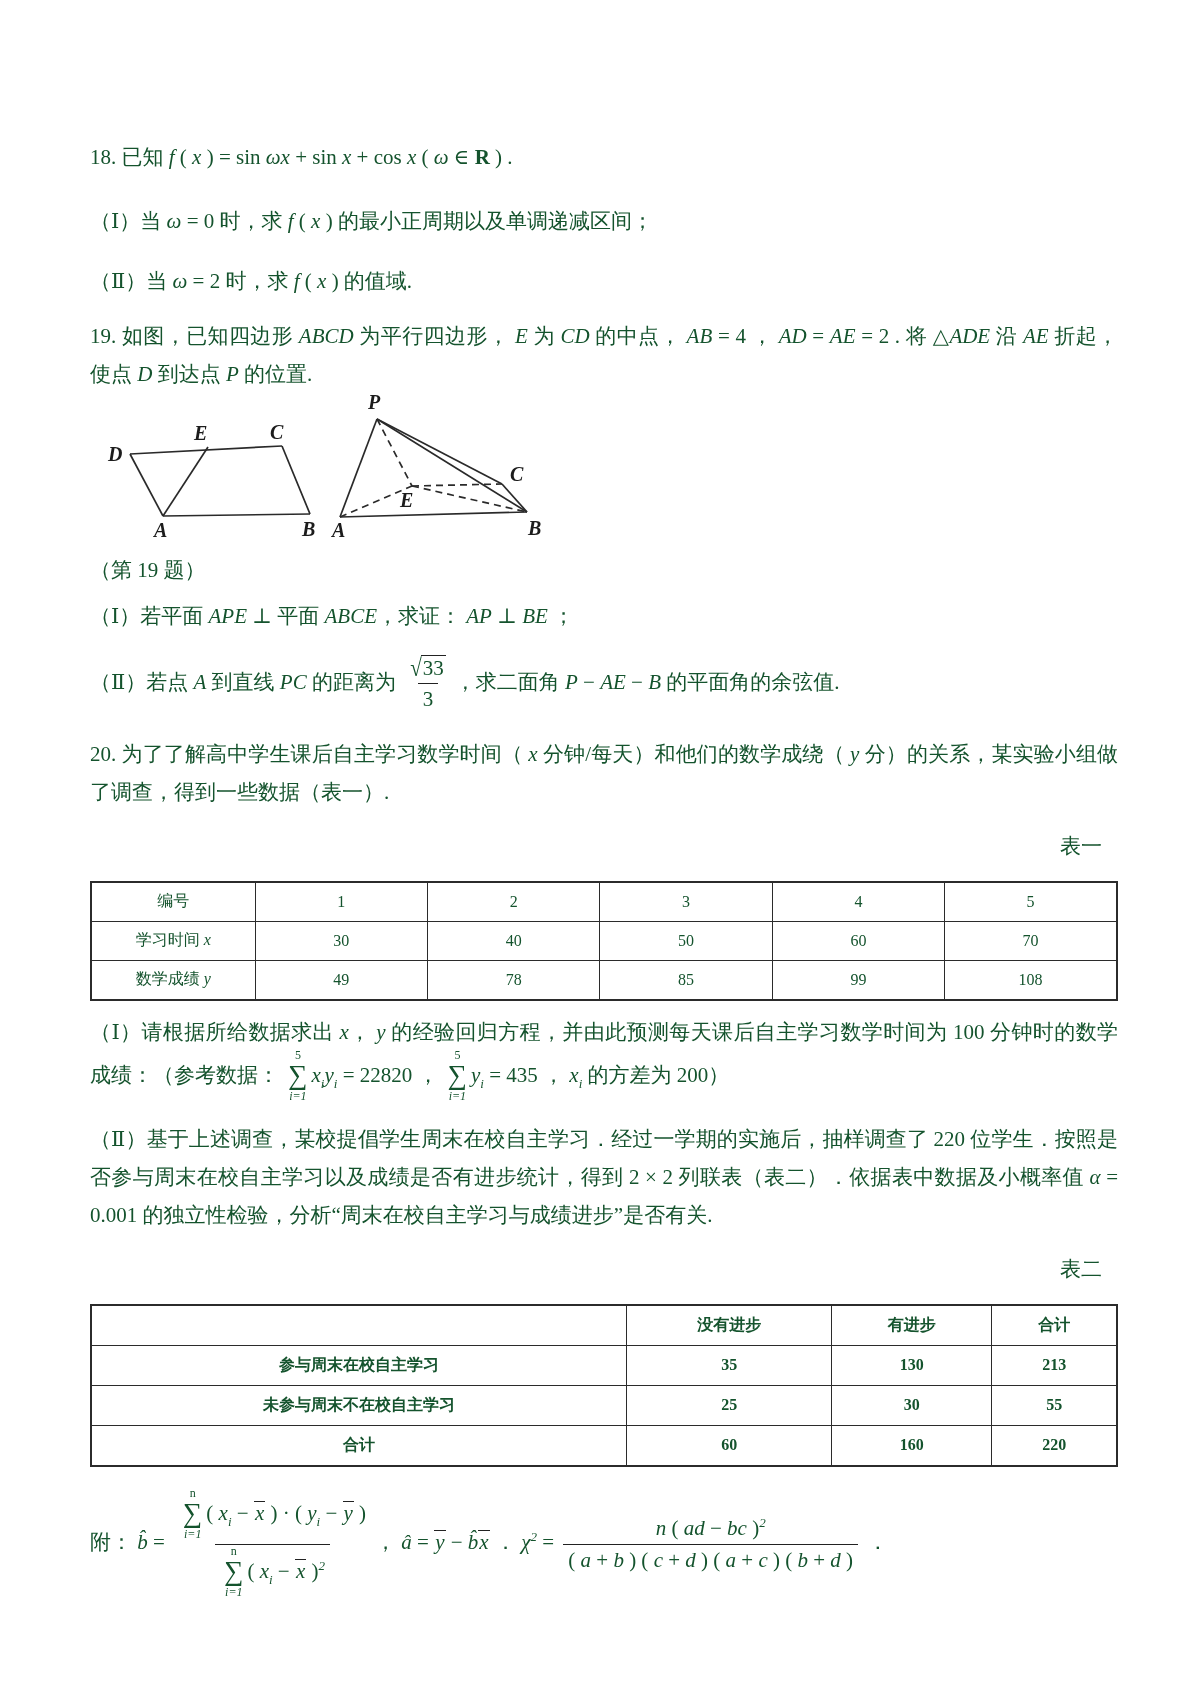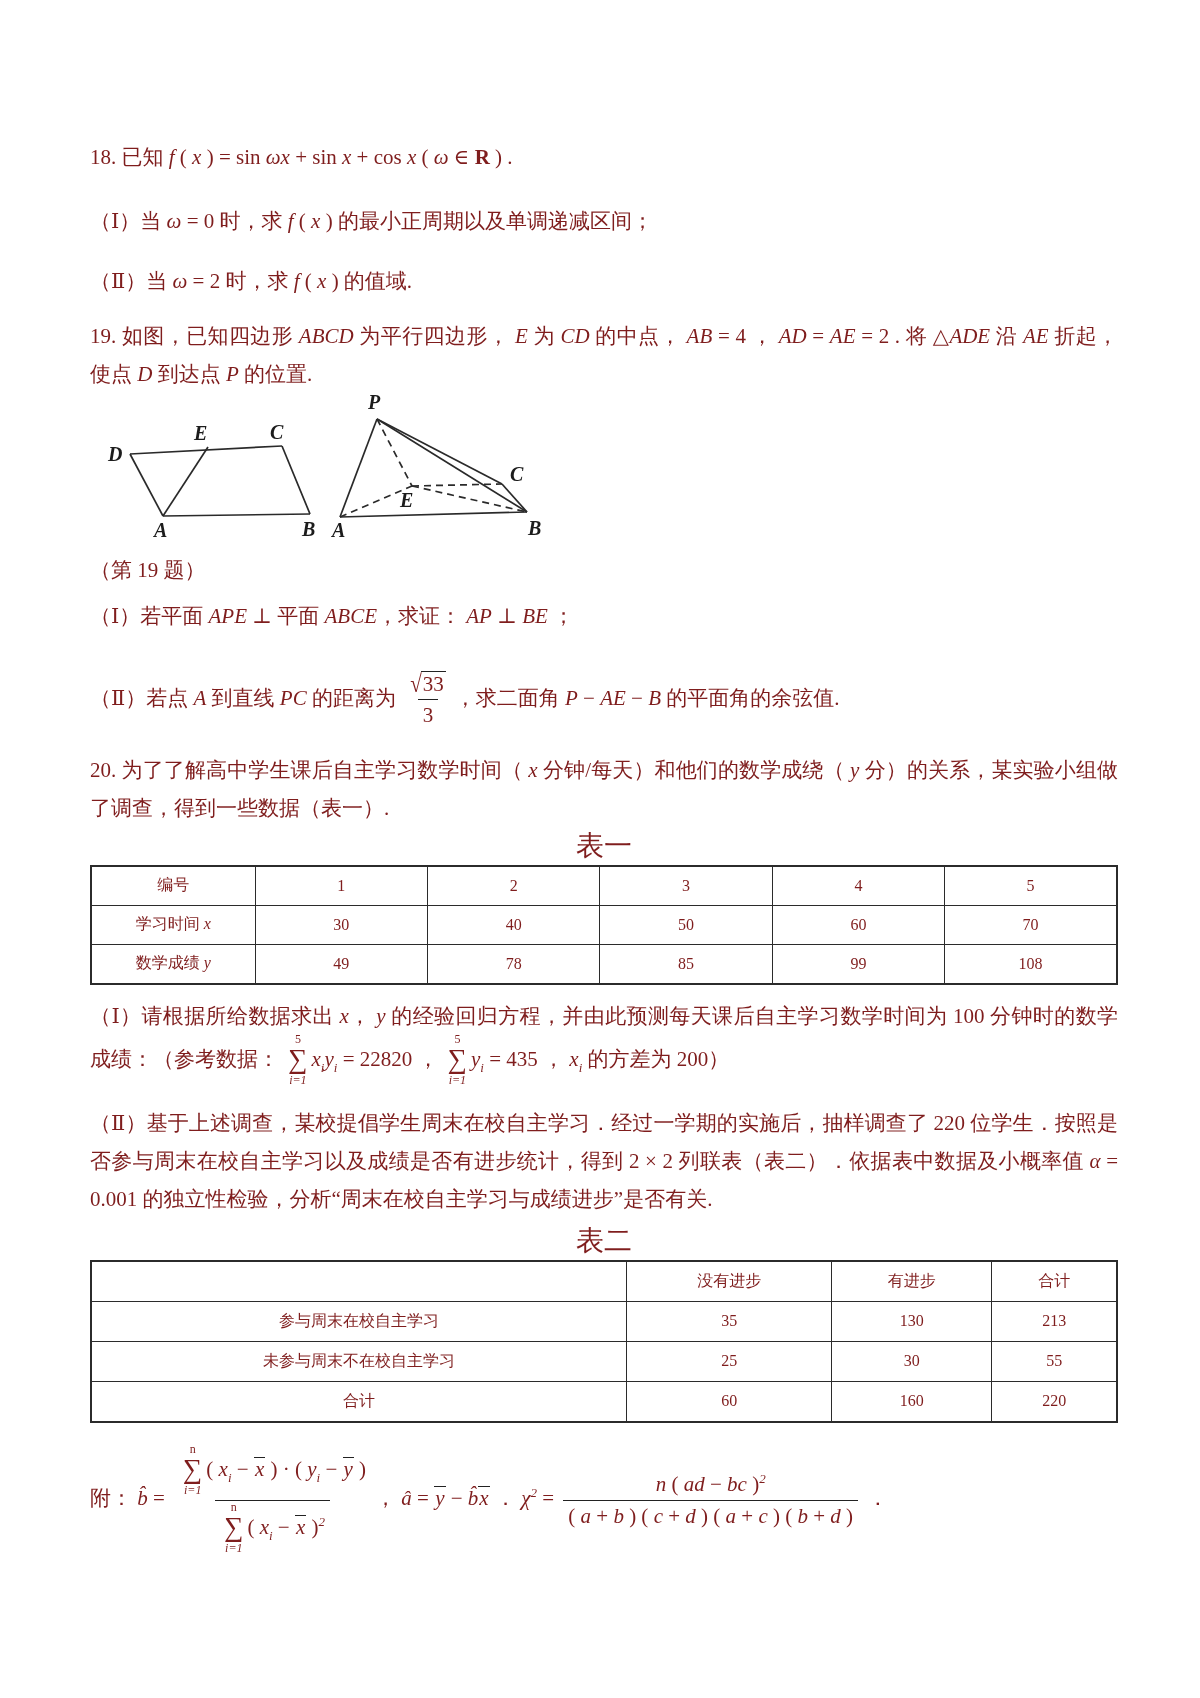--- a/index.html
+++ b/index.html
@@ -4,7 +4,7 @@
 <style>
   html,body{margin:0;padding:0;background:#ffffff;}
   .page{position:relative;width:1200px;height:1698px;background:#ffffff;overflow:hidden;
-        font-family:"Liberation Serif","DejaVu Serif",serif;color:#7f1d1d;}
+        font-family:"Liberation Serif","DejaVu Serif",serif;color:#14532d;}
   .content{box-sizing:border-box;padding:138px 82px 0 90px;width:1200px;}
   .para{font-size:21px;line-height:38px;margin:0 0 24px;text-align:justify;}
   .caption{text-align:left;}

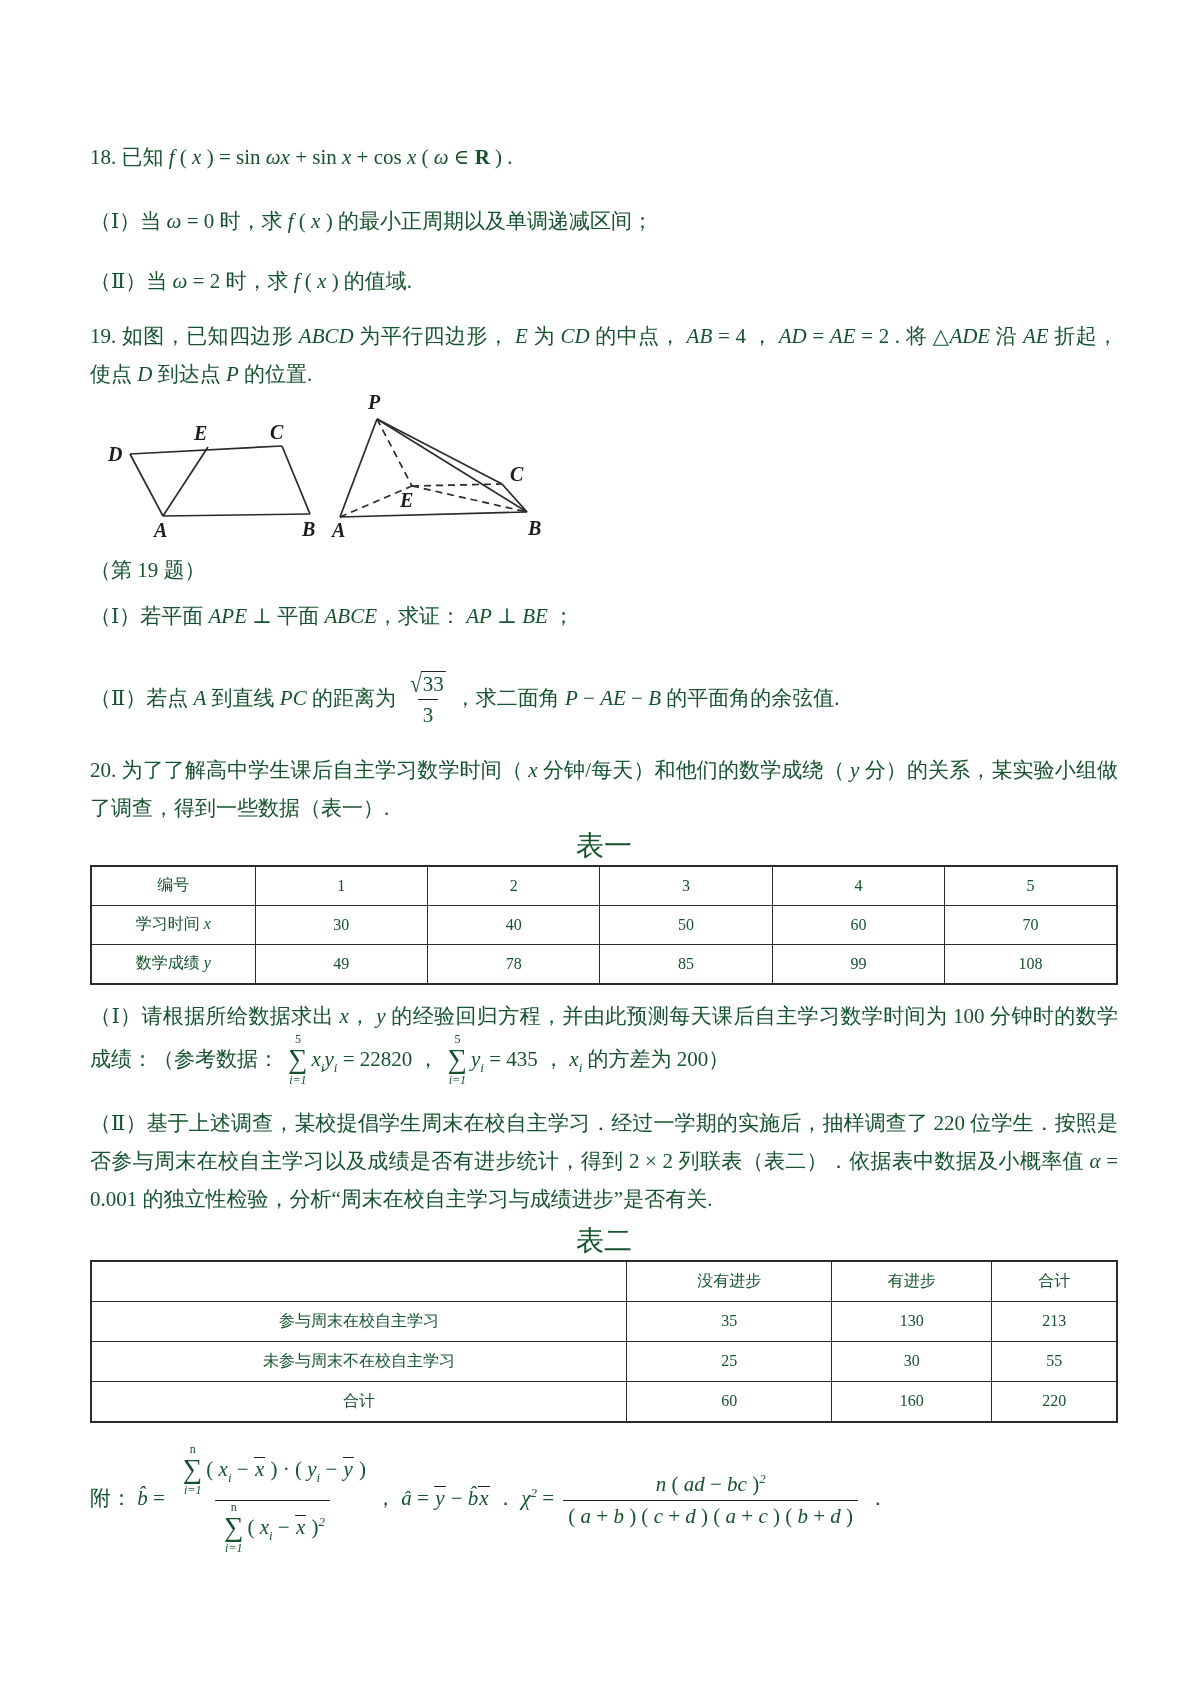--- a/index.html
+++ b/index.html
@@ -82,7 +82,7 @@
     </div>
 
     <p class="para caption" style="margin:6px 0 8px;"><span class="sc">（第 19 题）</span></p>
-    <p class="para" style="margin-bottom:28px;"><span class="sc">（Ⅰ）若平面 </span><span class="si">APE</span><span class="sc"> ⊥ 平面 </span><span class="si">ABCE</span><span class="sc">，求证： </span><span class="si">AP</span><span class="sc"> ⊥ </span><span class="si">BE</span><span class="sc"> ；</span></p>
+    <p class="para" style="margin-bottom:12px;"><span class="sc">（Ⅰ）若平面 </span><span class="si">APE</span><span class="sc"> ⊥ 平面 </span><span class="si">ABCE</span><span class="sc">，求证： </span><span class="si">AP</span><span class="sc"> ⊥ </span><span class="si">BE</span><span class="sc"> ；</span></p>
     <p class="para" style="margin-bottom:14px;"><span class="sc">（Ⅱ）若点 </span><span class="si">A</span><span class="sc"> 到直线 </span><span class="si">PC</span><span class="sc"> 的距离为 </span><span class="frac">
           <span class="fn"><span class="sqrt"><span class="rs">√</span><span class="rb">33</span></span></span>
           <span class="fd"><span class="sc">3</span></span>

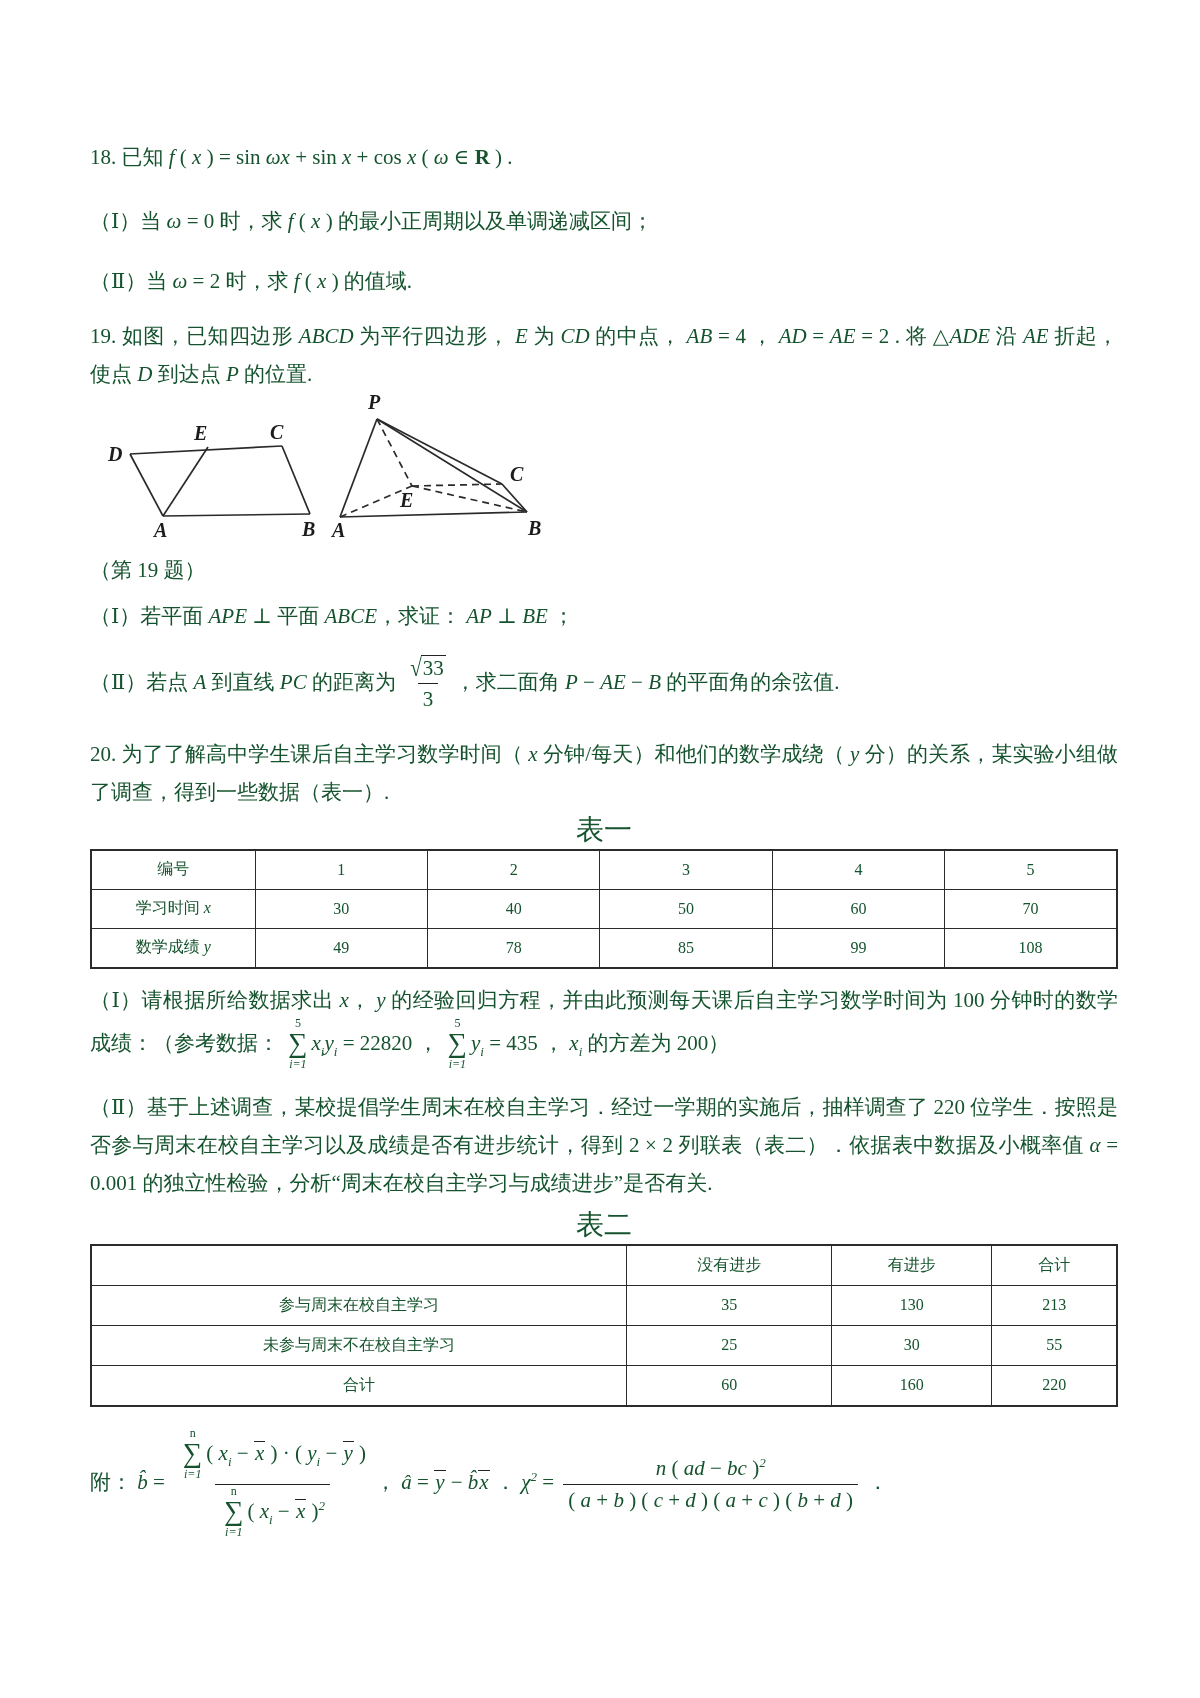--- a/index.html
+++ b/index.html
@@ -8,7 +8,7 @@
   .content{box-sizing:border-box;padding:138px 82px 0 90px;width:1200px;}
   .para{font-size:21px;line-height:38px;margin:0 0 24px;text-align:justify;}
   .caption{text-align:left;}
-  .tbl-title{font-size:28px;line-height:38px;text-align:center;margin:0;}
+  .tbl-title{font-size:21px;line-height:38px;text-align:right;margin:16px;}
   table{border-collapse:collapse;width:100%;table-layout:fixed;border:2px solid #2b2b2b;}
   td{border:1.6px solid #2b2b2b;text-align:center;font-size:16px;height:38px;padding:0 6px;
      overflow:hidden;white-space:nowrap;}

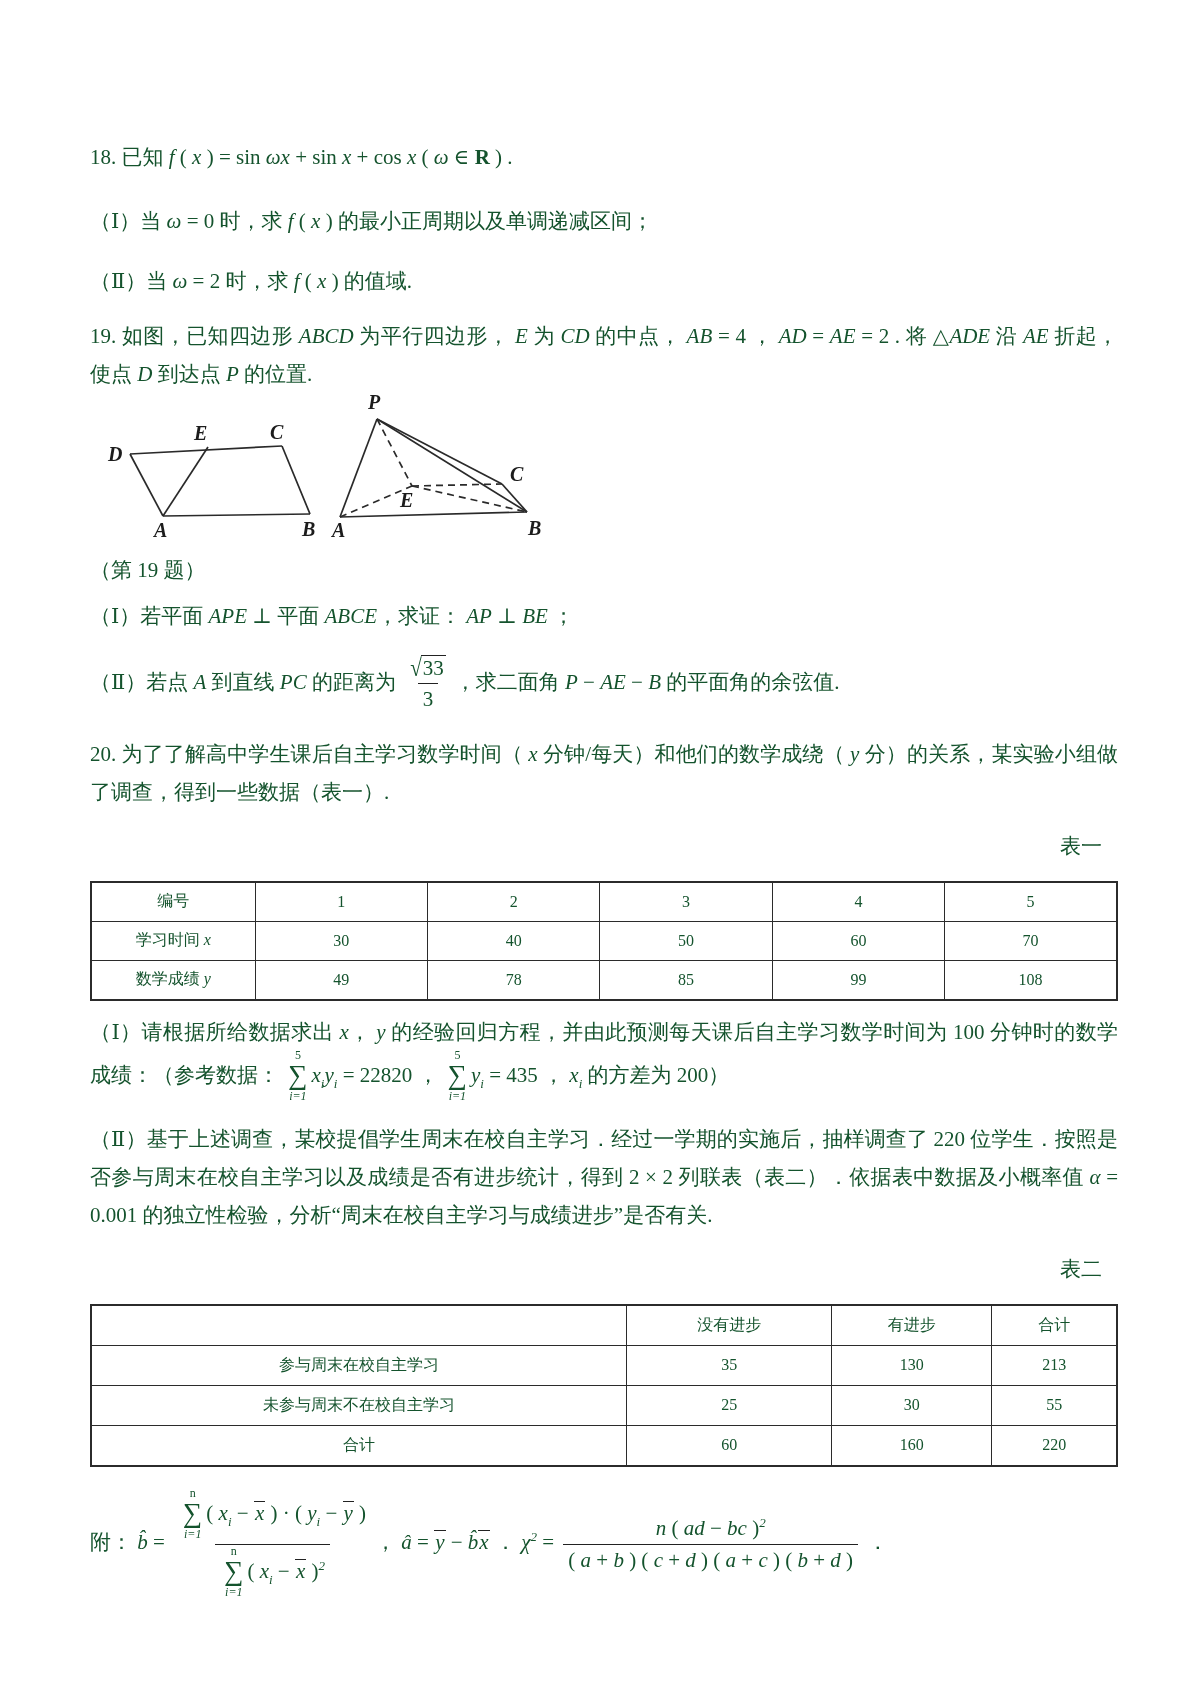--- a/index.html
+++ b/index.html
@@ -12,7 +12,7 @@
   table{border-collapse:collapse;width:100%;table-layout:fixed;border:2px solid #2b2b2b;}
   td{border:1.6px solid #2b2b2b;text-align:center;font-size:16px;height:38px;padding:0 6px;
      overflow:hidden;white-space:nowrap;}
-  .t2 td{height:39px;}
+  .t2 td{height:39px;font-weight:bold;}
   
   .sc{font-style:normal;}
   .si{font-style:italic;}

